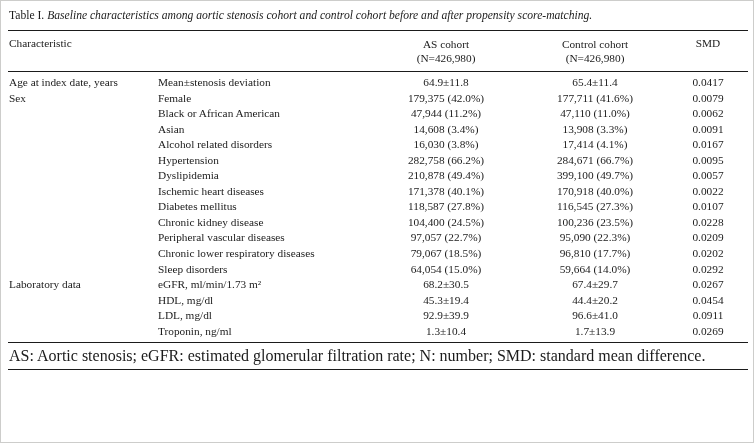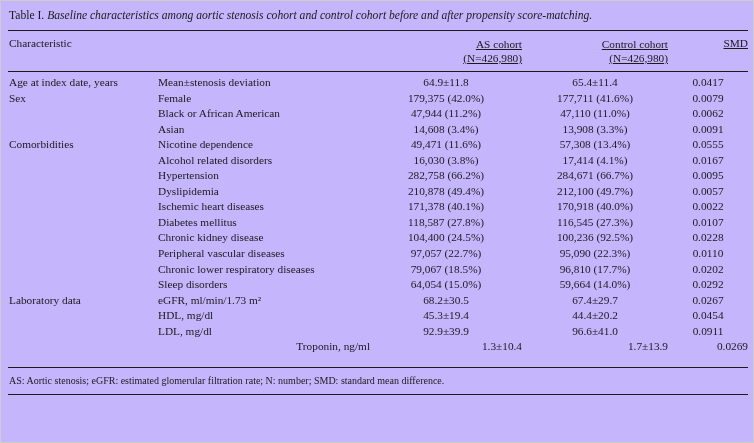--- a/index.html
+++ b/index.html
@@ -12,7 +12,7 @@
     width: 754px;
     height: 443px;
     box-sizing: border-box;
-    background: #c4b5fd;
+    background: #ffffff;
     border: 1px solid #cdcdcb;
     padding: 8px 6px 0 7px;
     color: #1b1b1b;

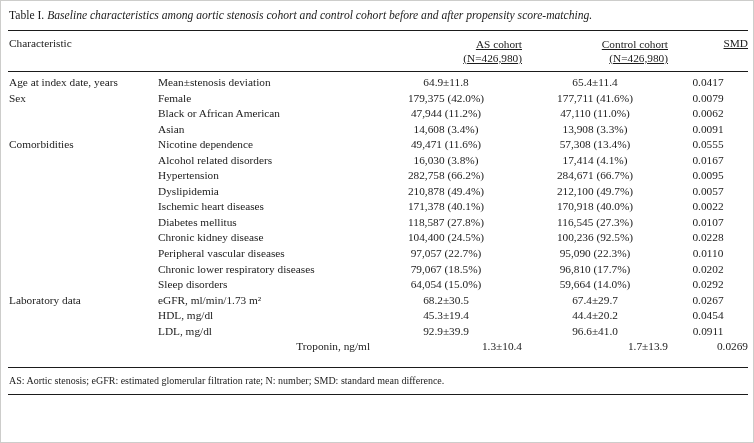--- a/index.html
+++ b/index.html
@@ -42,7 +42,7 @@
   }
   thead th div { line-height: 14px; }
   th.col-char { padding-left: 1px; }
-  th.col-as, th.col-control, th.col-smd { text-align: right; text-decoration: underline; }
+  th.col-as, th.col-control, th.col-smd { text-align: center; }
 
   tbody td {
     padding: 0;

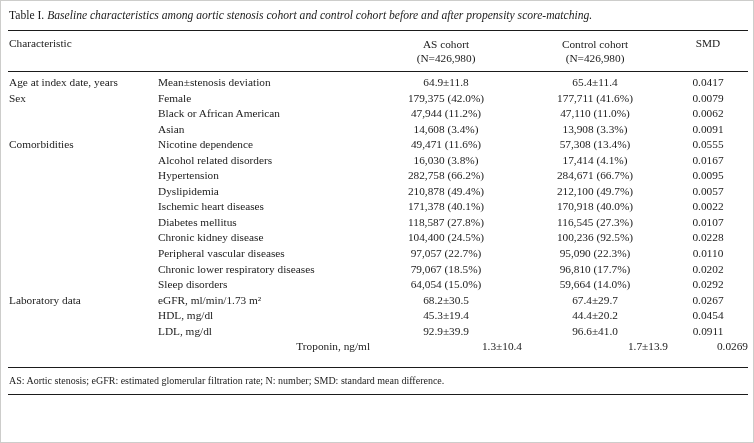--- a/index.html
+++ b/index.html
@@ -125,13 +125,6 @@
           <td class="col-smd">0.0091</td>
         </tr>
         <tr>
-          <td class="col-group">Comorbidities</td>
-          <td class="col-item">Nicotine dependence</td>
-          <td class="col-as">49,471 (11.6%)</td>
-          <td class="col-control">57,308 (13.4%)</td>
-          <td class="col-smd">0.0555</td>
-        </tr>
-        <tr>
           <td class="col-group"></td>
           <td class="col-item">Alcohol related disorders</td>
           <td class="col-as">16,030 (3.8%)</td>

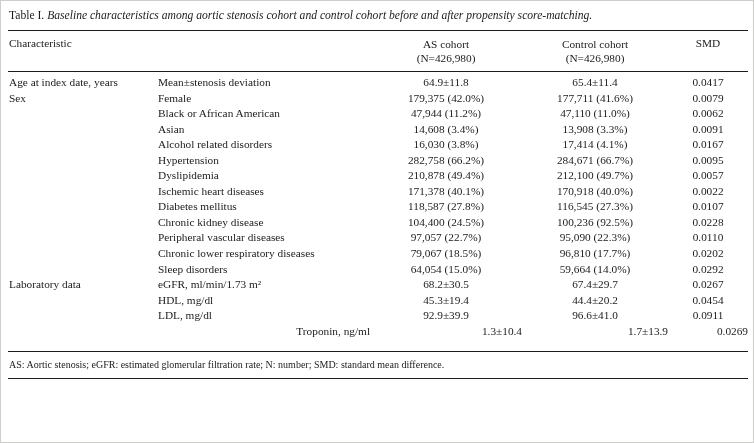--- a/index.html
+++ b/index.html
@@ -142,7 +142,7 @@
           <td class="col-group"></td>
           <td class="col-item">Dyslipidemia</td>
           <td class="col-as">210,878 (49.4%)</td>
-          <td class="col-control">212,100 (49.7%)</td>
+          <td class="col-control">399,100 (49.7%)</td>
           <td class="col-smd">0.0057</td>
         </tr>
         <tr>

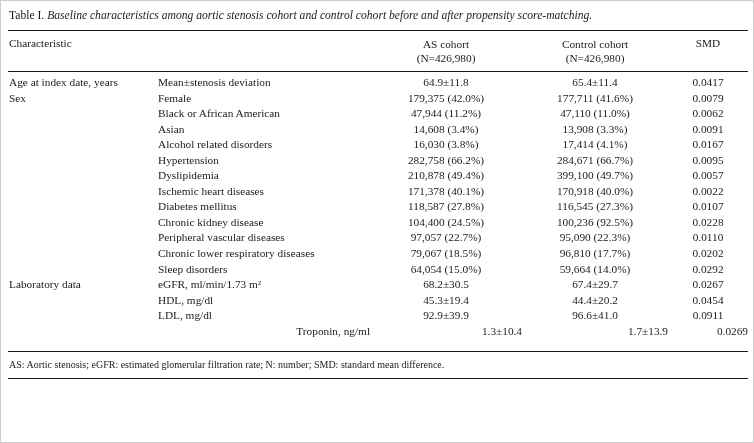--- a/index.html
+++ b/index.html
@@ -163,7 +163,7 @@
           <td class="col-group"></td>
           <td class="col-item">Chronic kidney disease</td>
           <td class="col-as">104,400 (24.5%)</td>
-          <td class="col-control">100,236 (92.5%)</td>
+          <td class="col-control">100,236 (23.5%)</td>
           <td class="col-smd">0.0228</td>
         </tr>
         <tr>

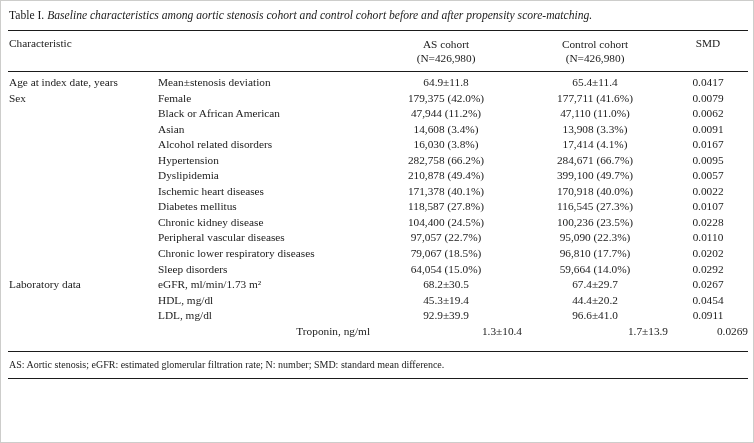--- a/index.html
+++ b/index.html
@@ -171,7 +171,7 @@
           <td class="col-item">Peripheral vascular diseases</td>
           <td class="col-as">97,057 (22.7%)</td>
           <td class="col-control">95,090 (22.3%)</td>
-          <td class="col-smd">0.0110</td>
+          <td class="col-smd">0.0209</td>
         </tr>
         <tr>
           <td class="col-group"></td>

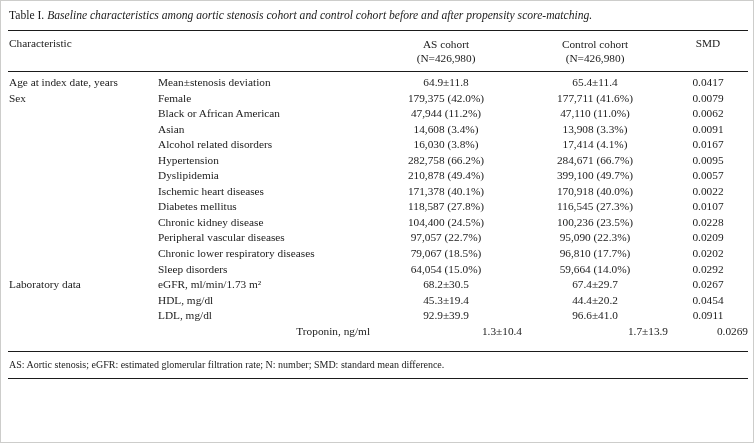--- a/index.html
+++ b/index.html
@@ -53,7 +53,7 @@
   td.col-group { padding-left: 1px; }
   td.col-as, td.col-control, td.col-smd { text-align: center; }
   tbody tr:first-child td { padding-top: 3px; }
-  tbody tr:last-child td { padding-bottom: 12px; border-bottom: 1px solid #1b1b1b; text-align: right; }
+  tbody tr:last-child td { padding-bottom: 3px; border-bottom: 1px solid #1b1b1b; }
 
   .footnote {
     width: 740px;

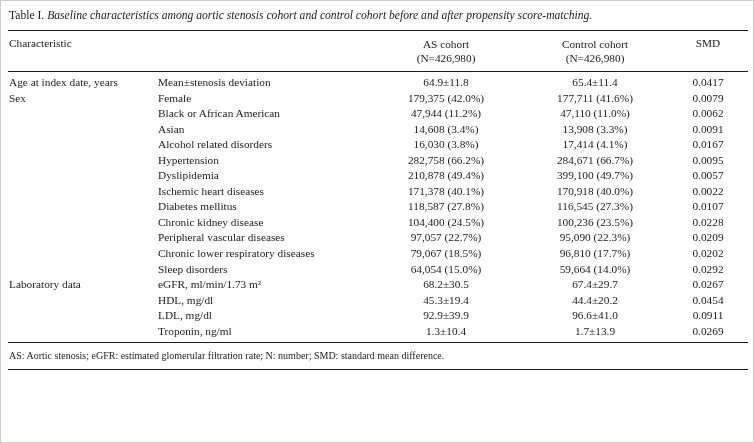--- a/index.html
+++ b/index.html
@@ -58,7 +58,7 @@
   .footnote {
     width: 740px;
     box-sizing: border-box;
-    font-size: 10px;
+    font-size: 16px;
     line-height: 14px;
     padding: 6px 1px 6px 1px;
     border-bottom: 1.4px solid #1b1b1b;

